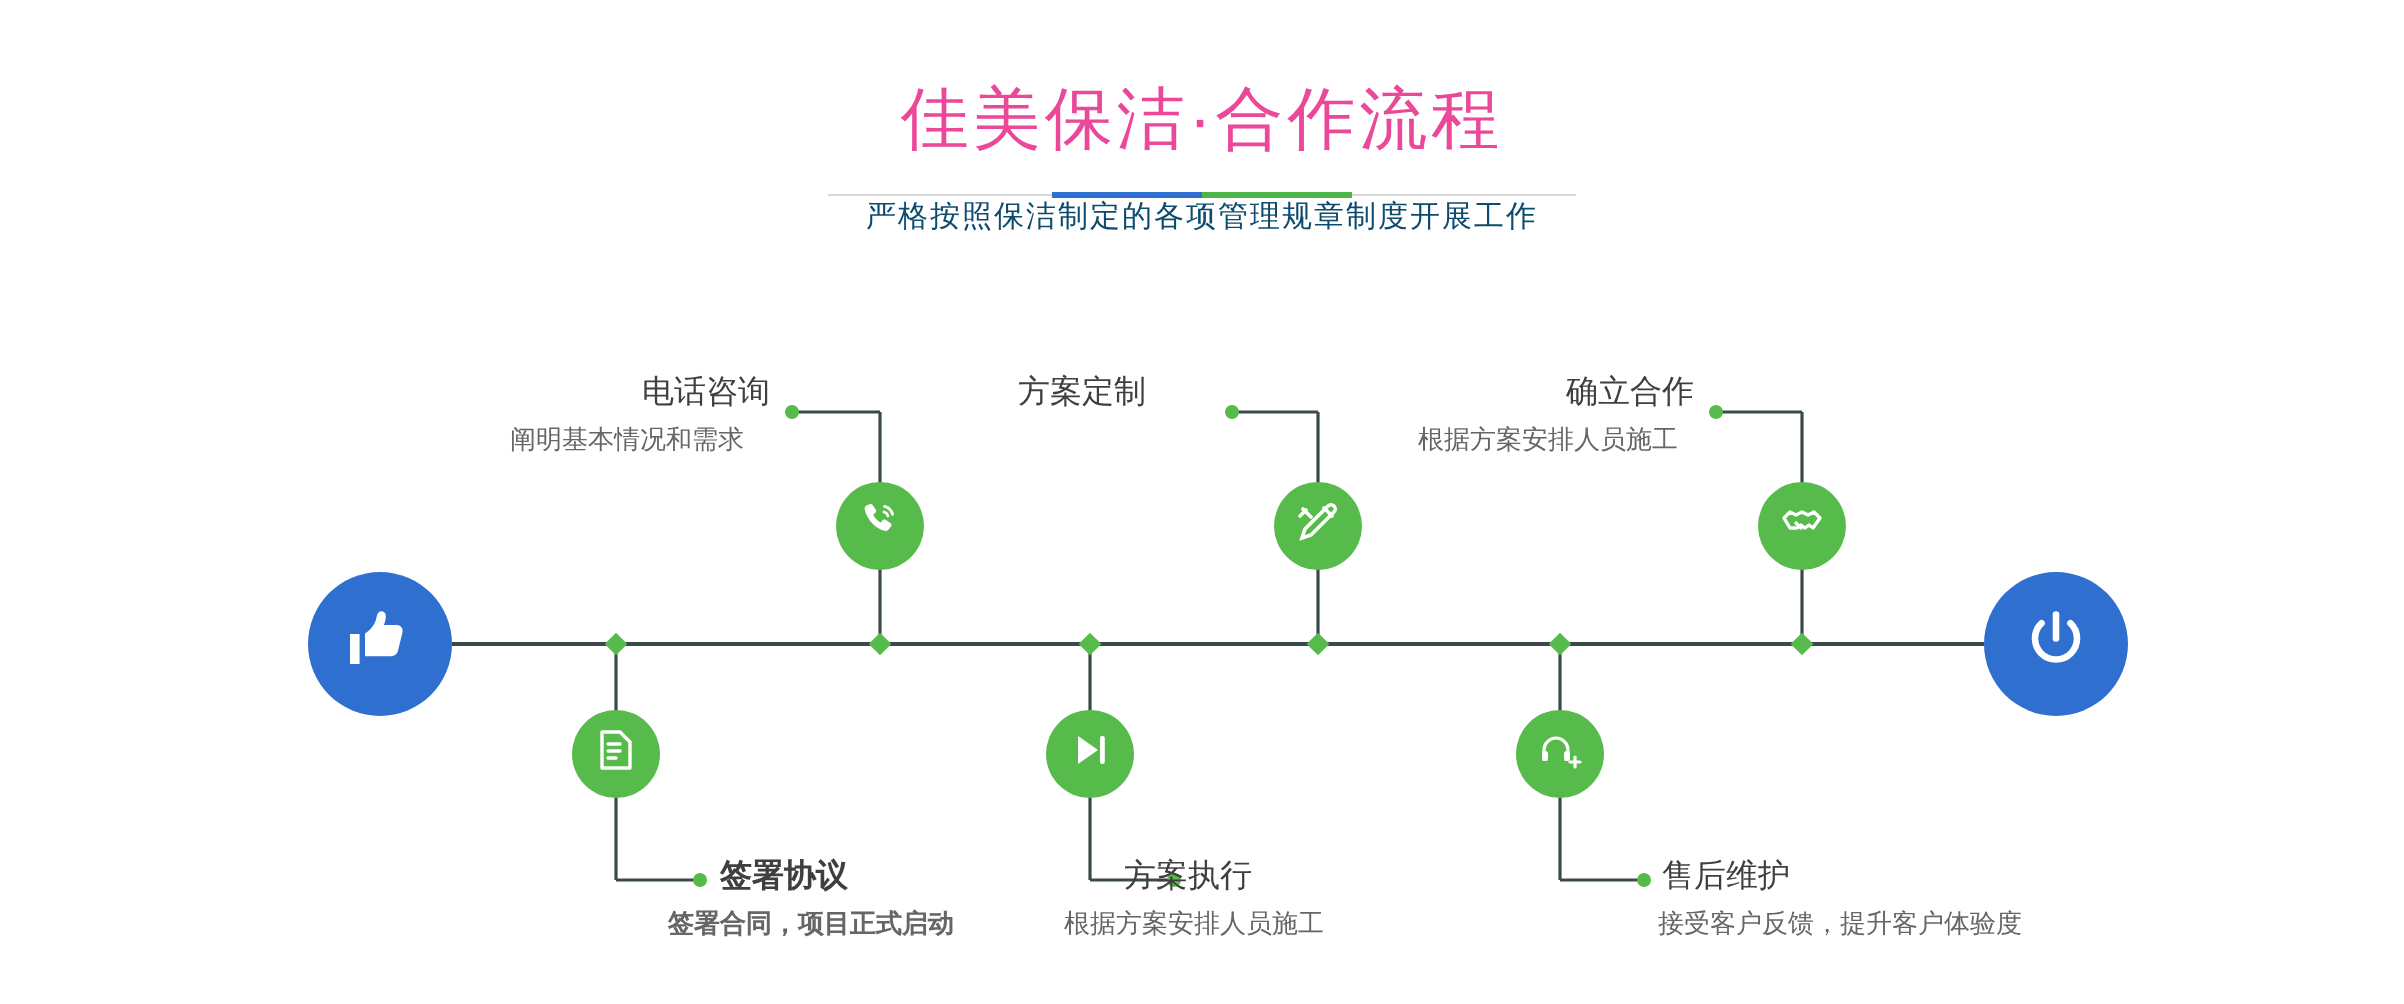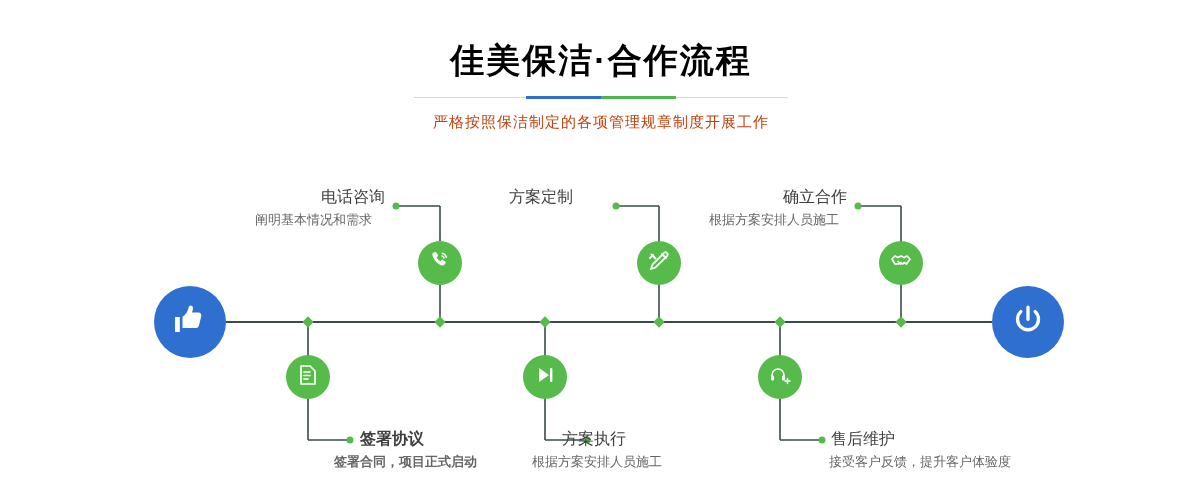--- a/index.html
+++ b/index.html
@@ -18,8 +18,8 @@
     margin-top:38px;
     font-size:34px;
     letter-spacing:2px;
-    color:#000000;
-    font-weight:bold;
+    color:#ec4899;
+    font-weight:normal;
     line-height:44px;
   }
   .rule-wrap{

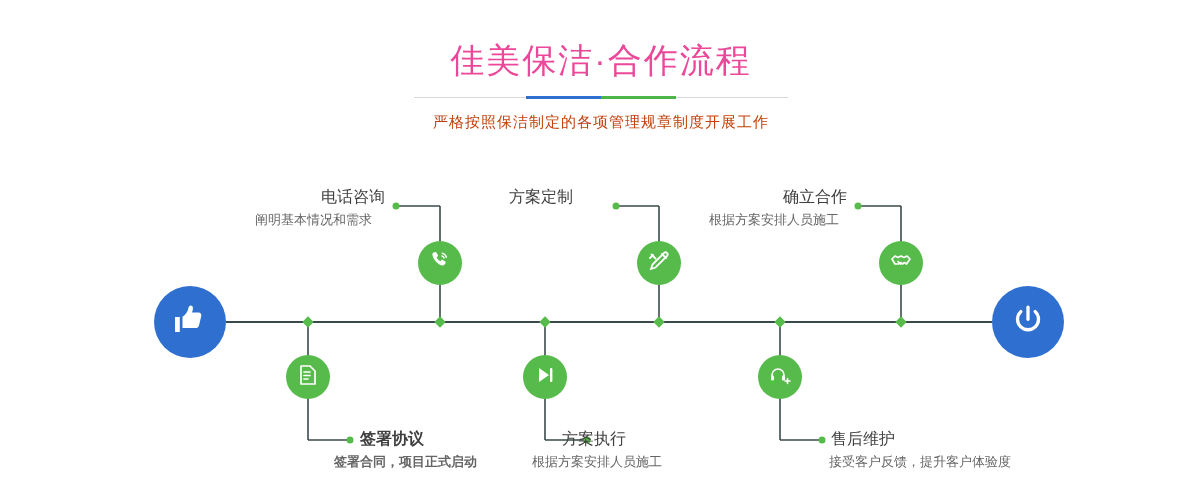--- a/index.html
+++ b/index.html
@@ -38,9 +38,8 @@
     position:absolute;left:187px;top:0;width:75px;height:3px;background:#4cb648;
   }
   .subtitle{
-    margin-top:14px;
     font-size:15px;
-    color:#c2410c;
+    color:#0c4a6e;
     letter-spacing:1px;
   }
 

